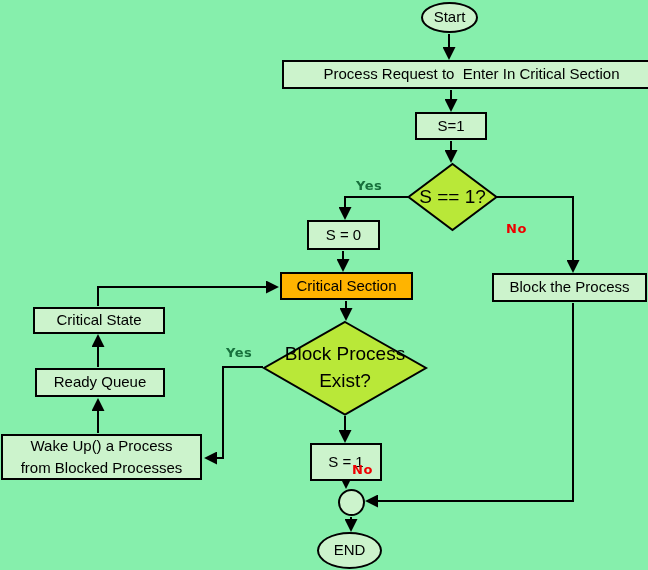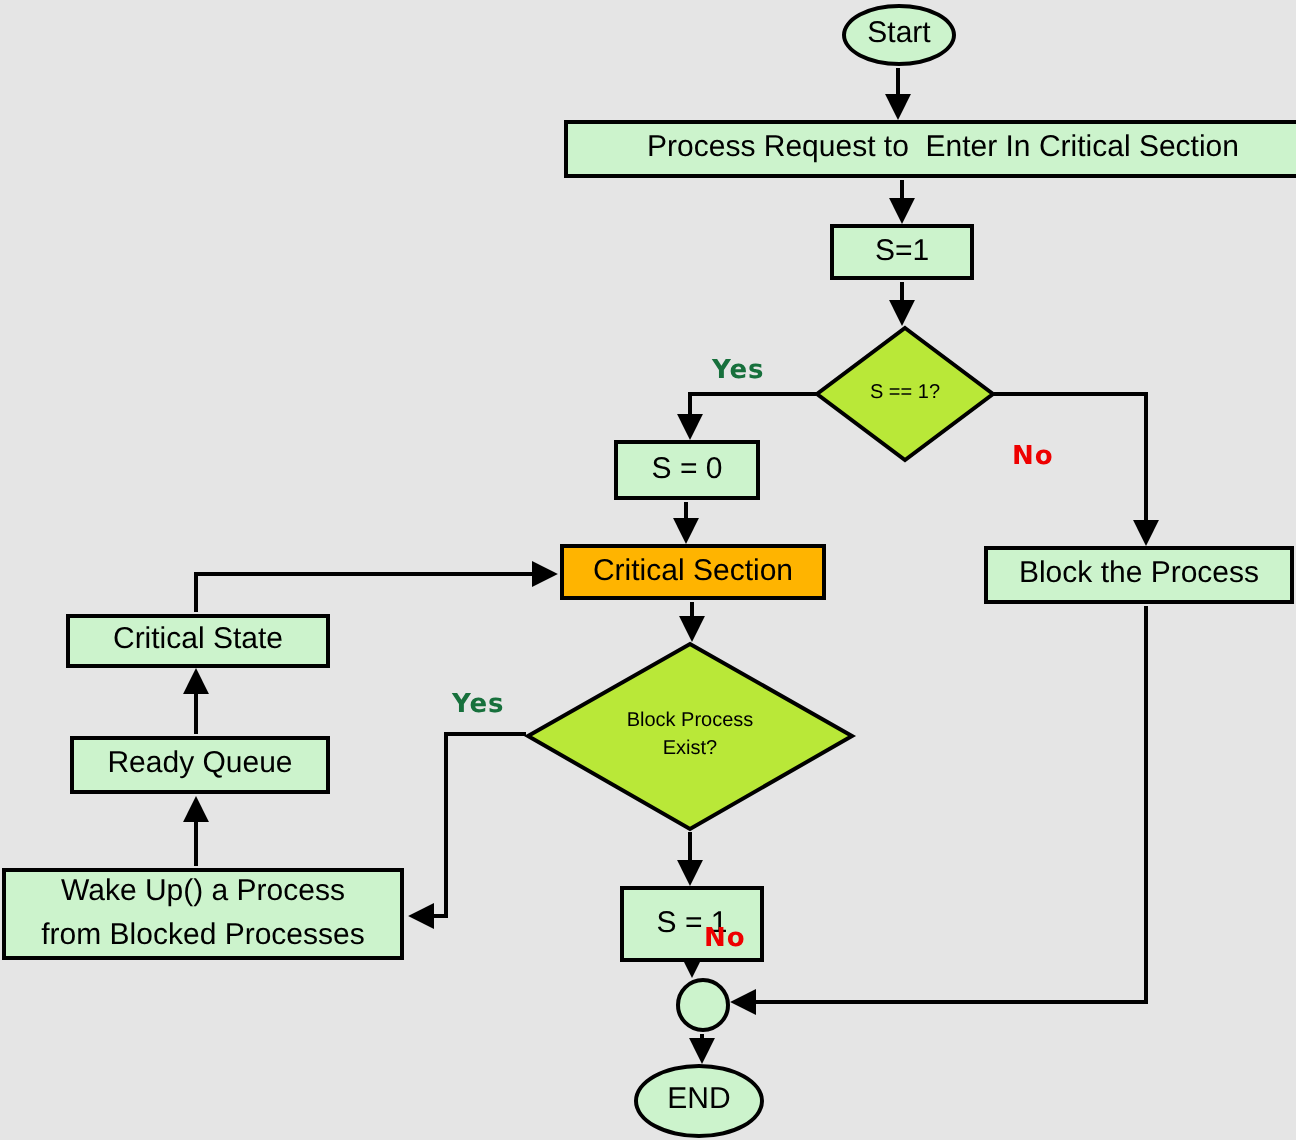--- a/index.html
+++ b/index.html
@@ -7,7 +7,7 @@
     position: relative;
     width: 648px;
     height: 570px;
-    background: #e5e5e5;
+    background: #86efac;
     font-family: "Liberation Sans", sans-serif;
     overflow: hidden;
   }

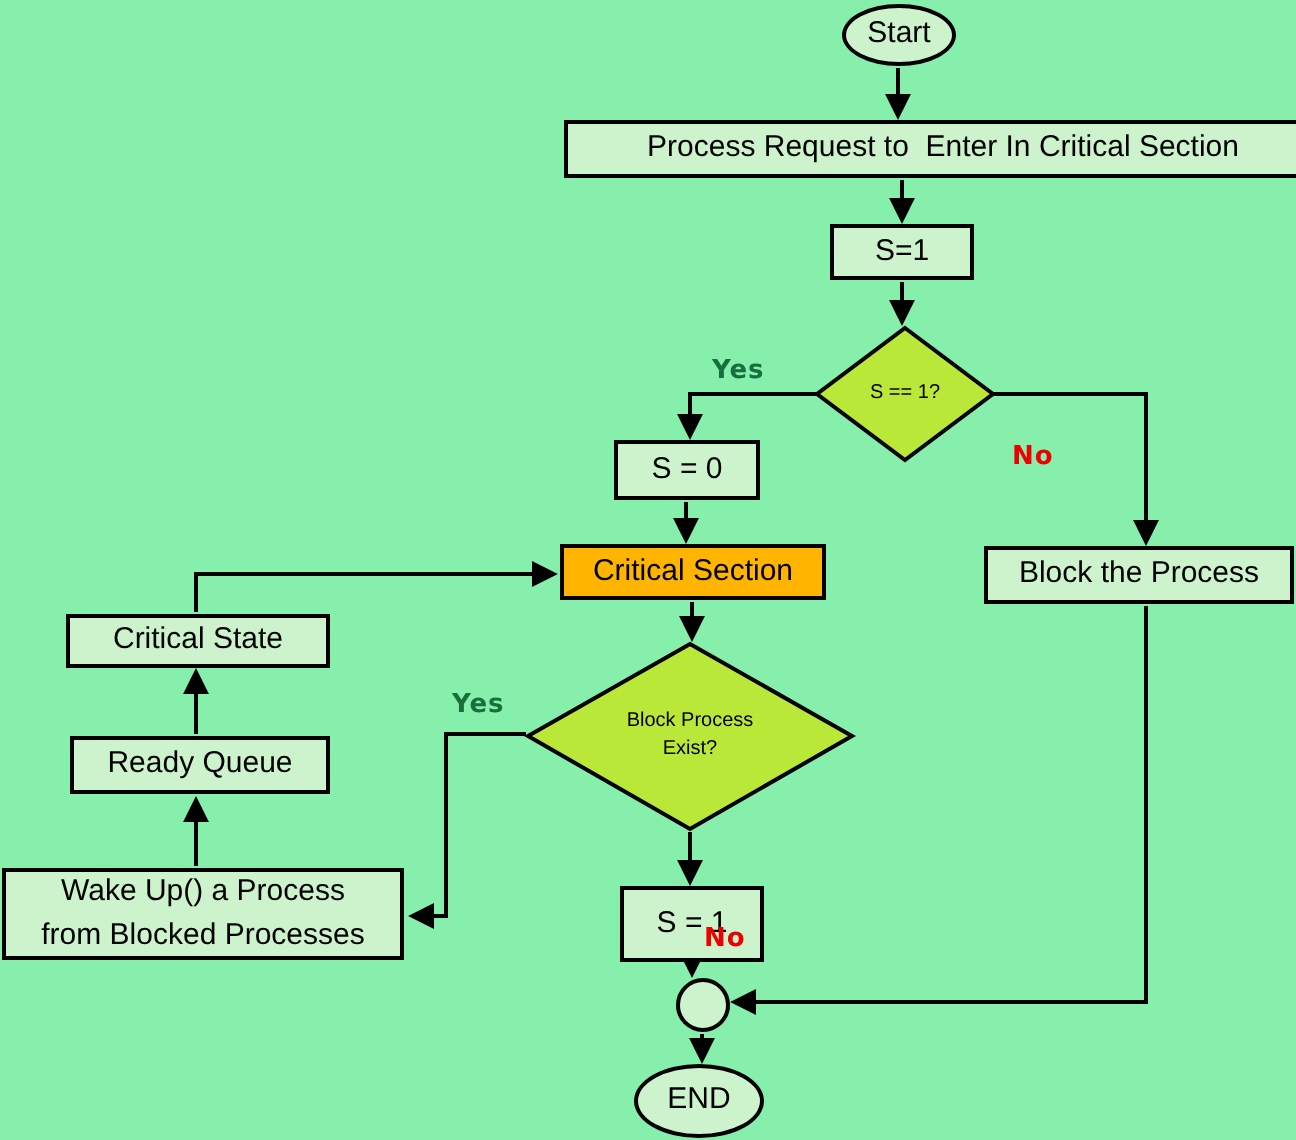--- a/index.html
+++ b/index.html
@@ -40,7 +40,7 @@
     flex-direction: column;
     align-items: center;
     justify-content: center;
-    font-size: 10px;
+    font-size: 19px;
     color: #000;
     z-index: 2;
     text-align: center;

